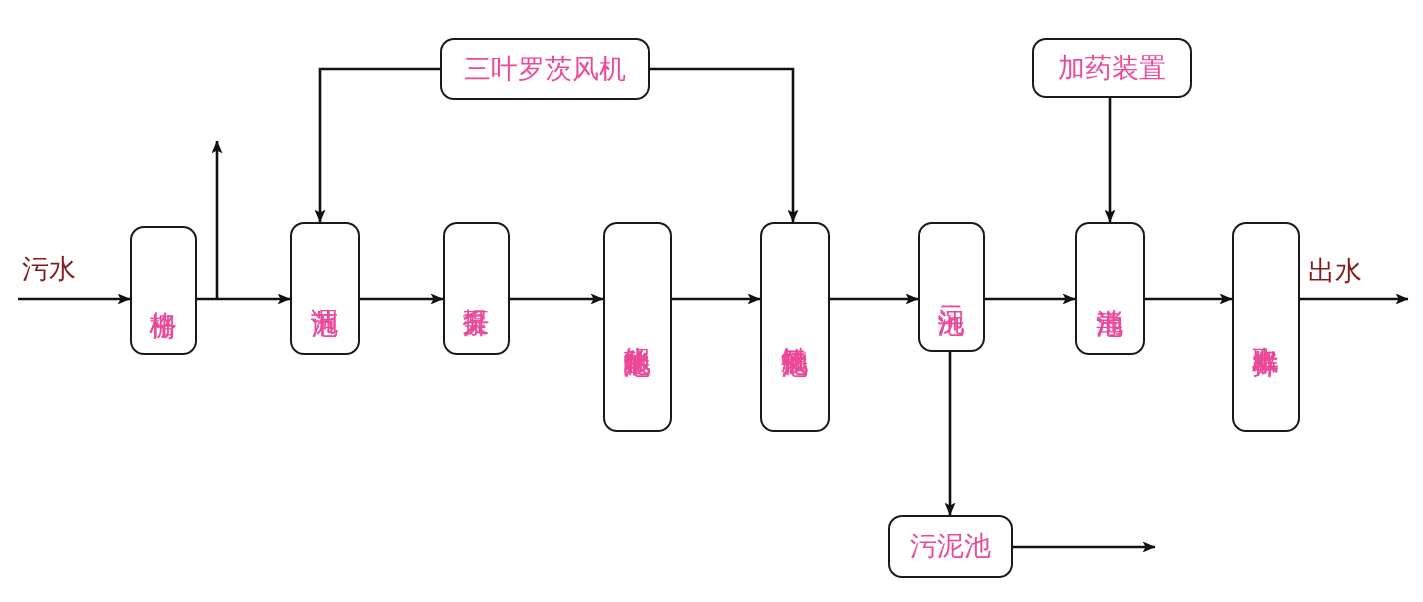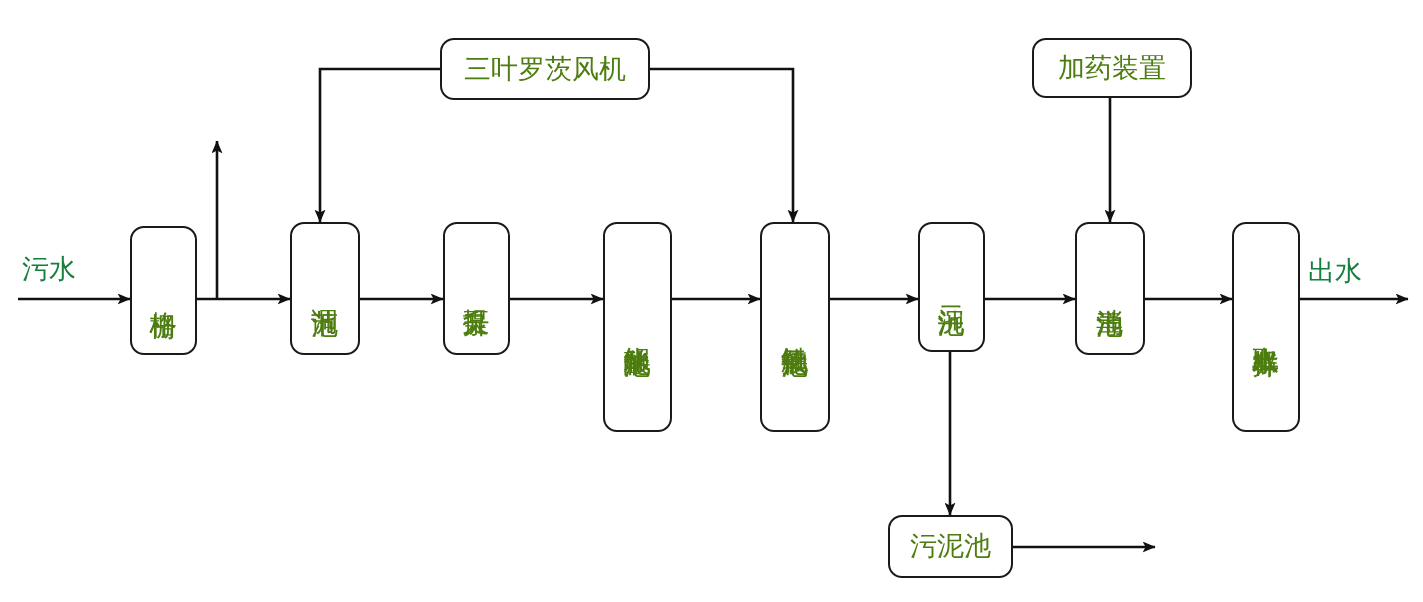--- a/index.html
+++ b/index.html
@@ -38,7 +38,7 @@
   .node-label {
     font-size: 27px;
     line-height: 1.04;
-    color: #4d7c0f;
+    color: #ec4899;
     letter-spacing: 0px;
     text-align: left;
     display: block;

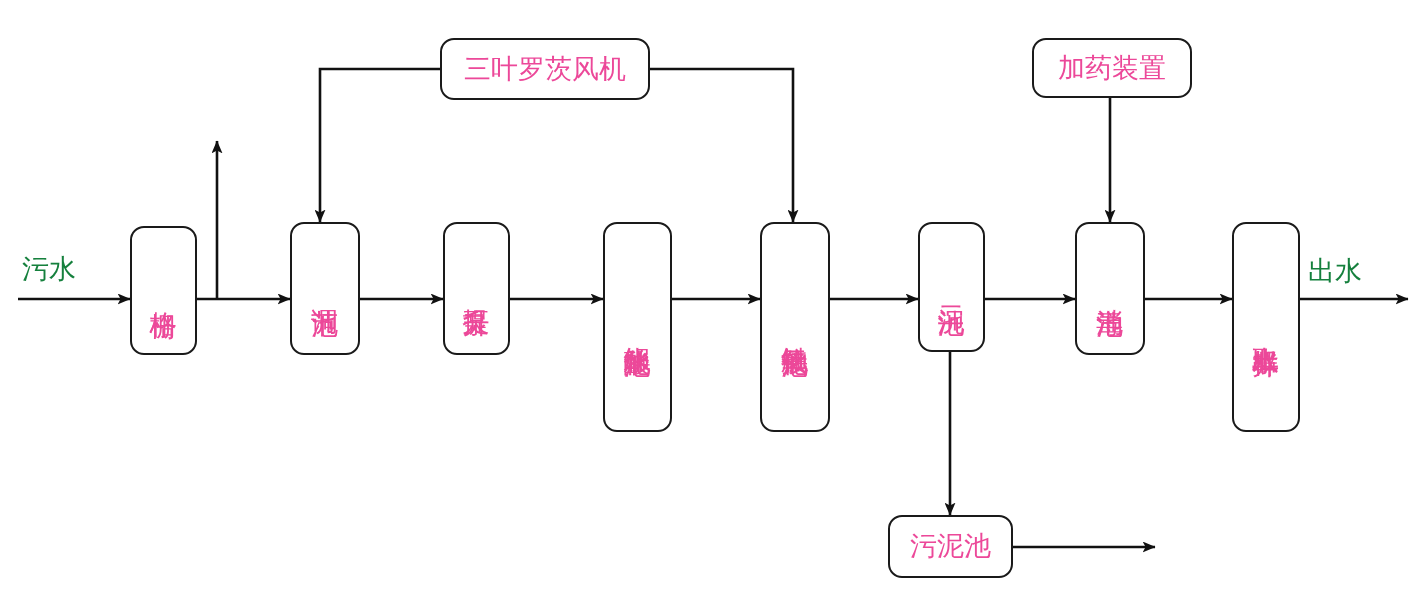--- a/index.html
+++ b/index.html
@@ -52,7 +52,7 @@
   .free-label {
     position: absolute;
     font-size: 27px;
-    color: #15803d;
+    color: #7f1d1d;
     white-space: pre-line;
     line-height: 1.18;
     z-index: 3;

